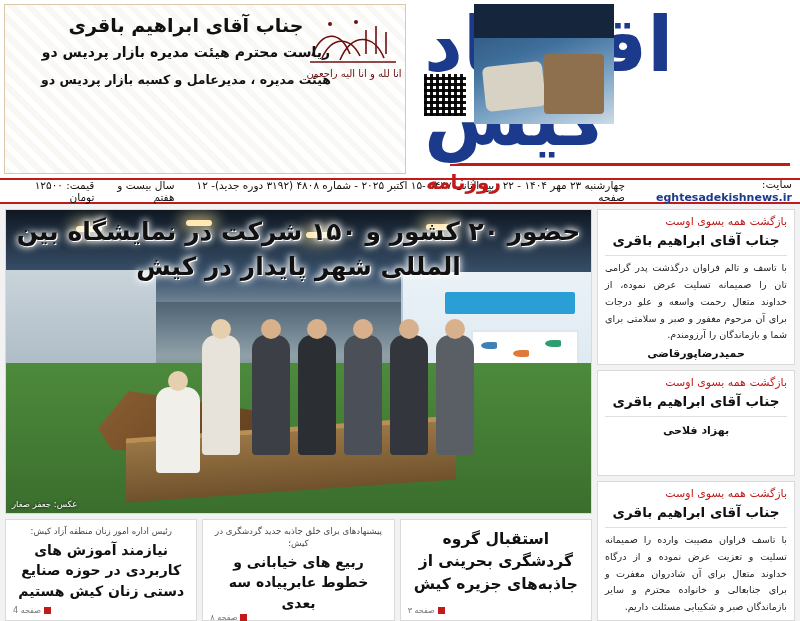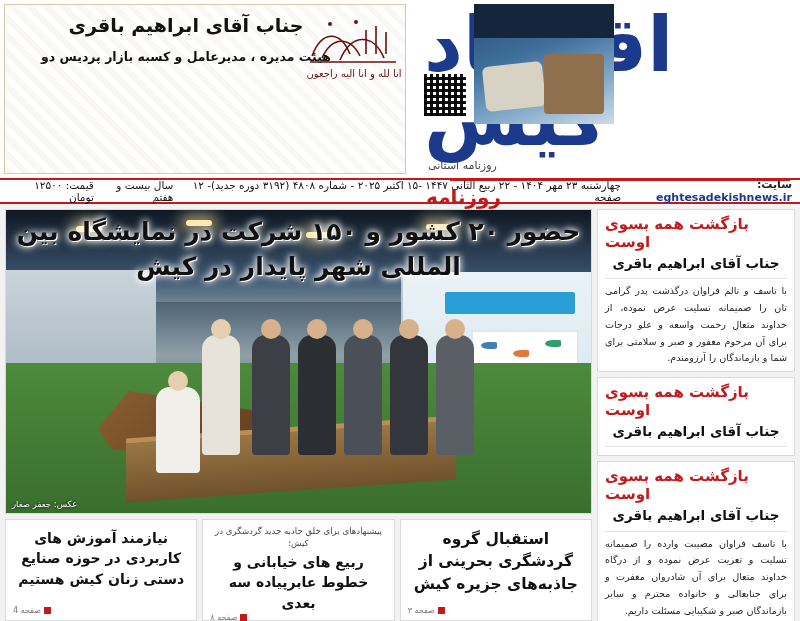--- a/index.html
+++ b/index.html
@@ -359,6 +359,7 @@
       </div>
       <div class="notice-inner">
         <div class="notice-h1">جناب آقای ابراهیم باقری</div>
+        <div class="notice-h2">ریاست محترم هیئت مدیره بازار پردیس دو</div>
         <div class="notice-sign">هیئت مدیره ، مدیرعامل و کسبه بازار پردیس دو</div>
       </div>
     </div>

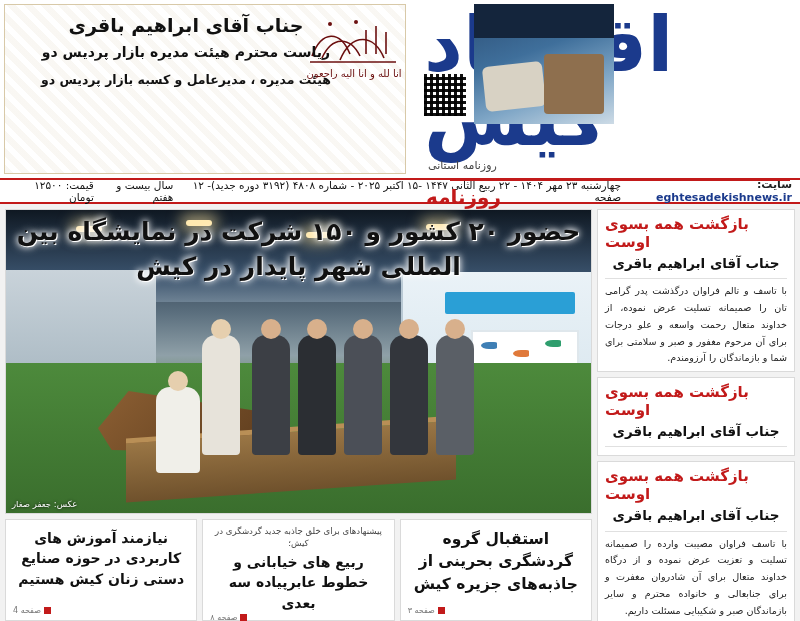--- a/index.html
+++ b/index.html
@@ -326,7 +326,6 @@
 
     <div class="logo-block">
       <div class="logo-title">اقتصاد کیش</div>
-      <div class="logo-sub">روزنامه استانی</div>
       <div class="logo-sep"></div>
       <div class="logo-roozname">روزنامه</div>
       <div class="qr"></div>

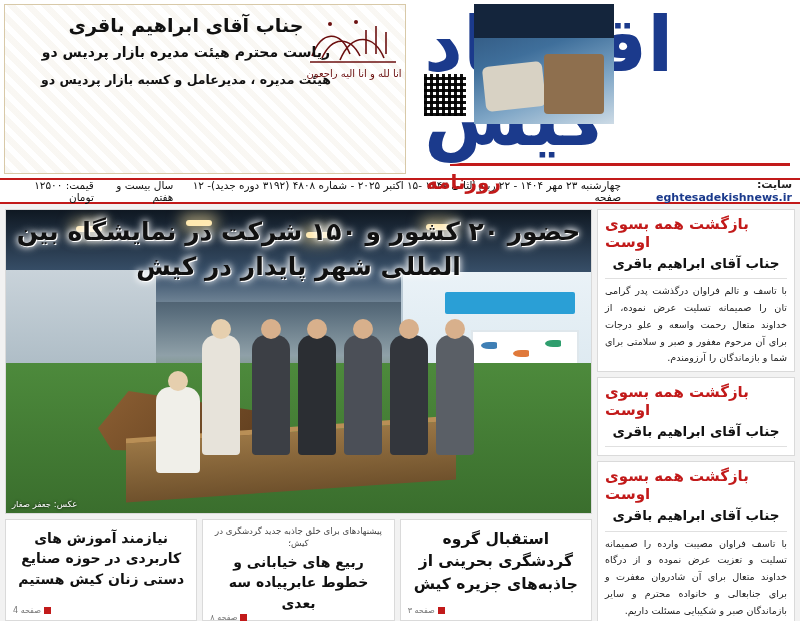--- a/index.html
+++ b/index.html
@@ -157,7 +157,7 @@
     direction: rtl;
   }
   .infobar .site { color: #1b3a8c; font-weight: bold; font-size: 11px; }
-  .infobar .site .lbl { color: #222; font-weight: bold; }
+  .infobar .site .lbl { color: #222; font-weight: normal; }
   .infobar .mid { color: #111; }
   .infobar .right { color: #111; }
   .infobar .price { color: #111; }

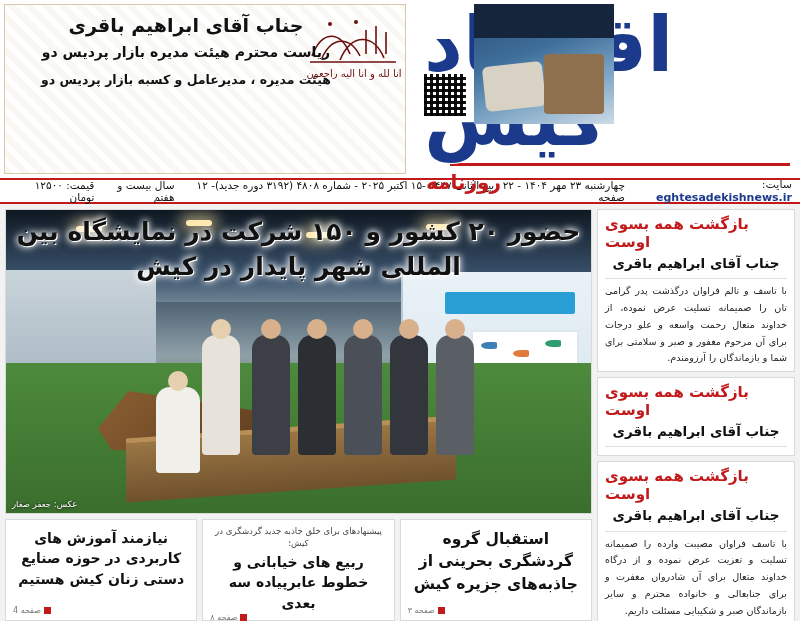--- a/index.html
+++ b/index.html
@@ -188,9 +188,9 @@
   }
   .card-kicker {
     color: #c21a1a;
-    font-size: 15px;
-    font-weight: bold;
-    text-align: left;
+    font-size: 11px;
+    font-weight: normal;
+    text-align: right;
     margin-bottom: 3px;
   }
   .card-title {

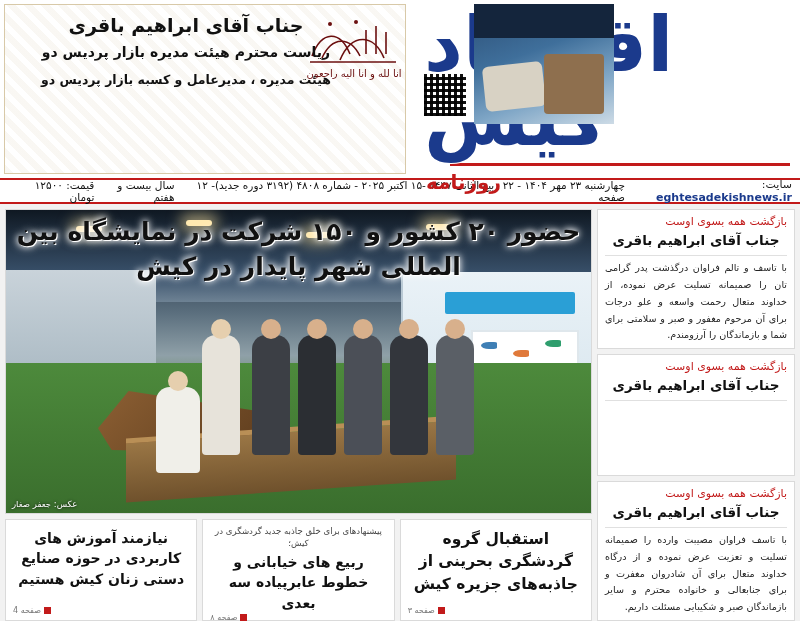--- a/index.html
+++ b/index.html
@@ -383,6 +383,7 @@
         <div class="card-title">جناب آقای ابراهیم باقری</div>
         <div class="card-rule"></div>
         <div class="card-body">با تاسف و تالم فراوان درگذشت پدر گرامی تان را صمیمانه تسلیت عرض نموده، از خداوند متعال رحمت واسعه و علو درجات برای آن مرحوم مغفور و صبر و سلامتی برای شما و بازماندگان را آرزومندم.</div>
+        <div class="card-sign">حمیدرضاپورقاضی</div>
       </div>
 
       <div class="card">

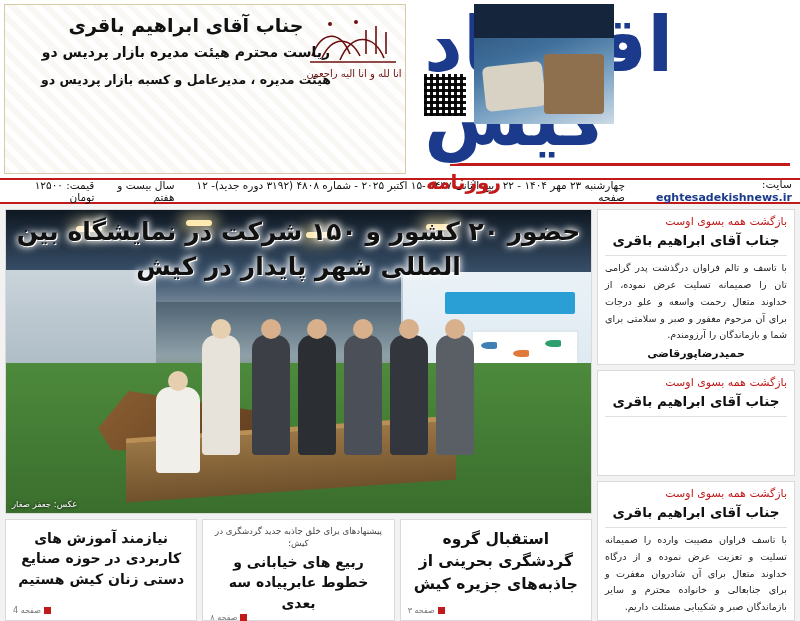--- a/index.html
+++ b/index.html
@@ -390,6 +390,7 @@
         <div class="card-kicker">بازگشت همه بسوی اوست</div>
         <div class="card-title">جناب آقای ابراهیم باقری</div>
         <div class="card-rule"></div>
+        <div class="card-sign">بهزاد فلاحی</div>
       </div>
 
       <div class="card">

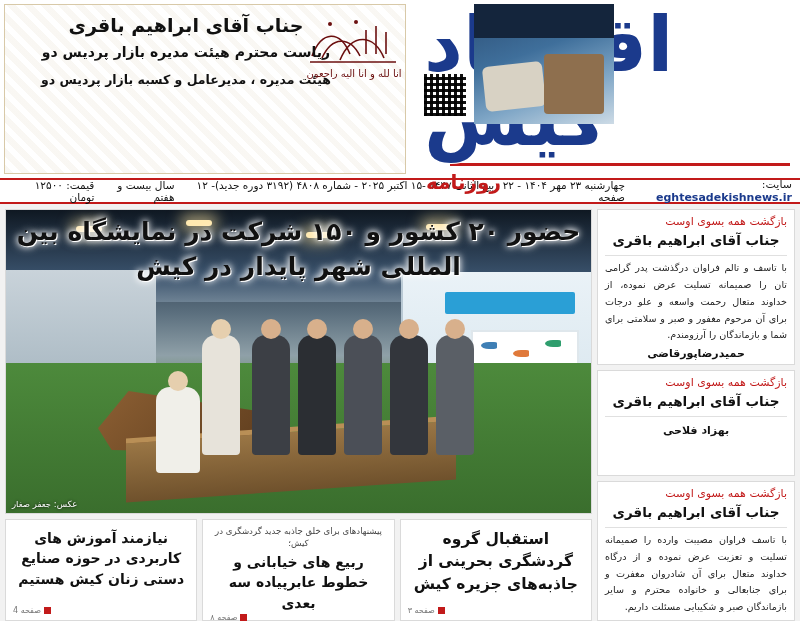--- a/index.html
+++ b/index.html
@@ -474,6 +474,7 @@
         </div>
 
         <div class="teaser">
+          <div class="teaser-kicker">رئیس اداره امور زنان منطقه آزاد کیش:</div>
           <div class="teaser-title">نیازمند آموزش های کاربردی در حوزه صنایع دستی زنان کیش هستیم</div>
           <div class="teaser-page"><span class="sq"></span><span>صفحه 4</span></div>
         </div>

